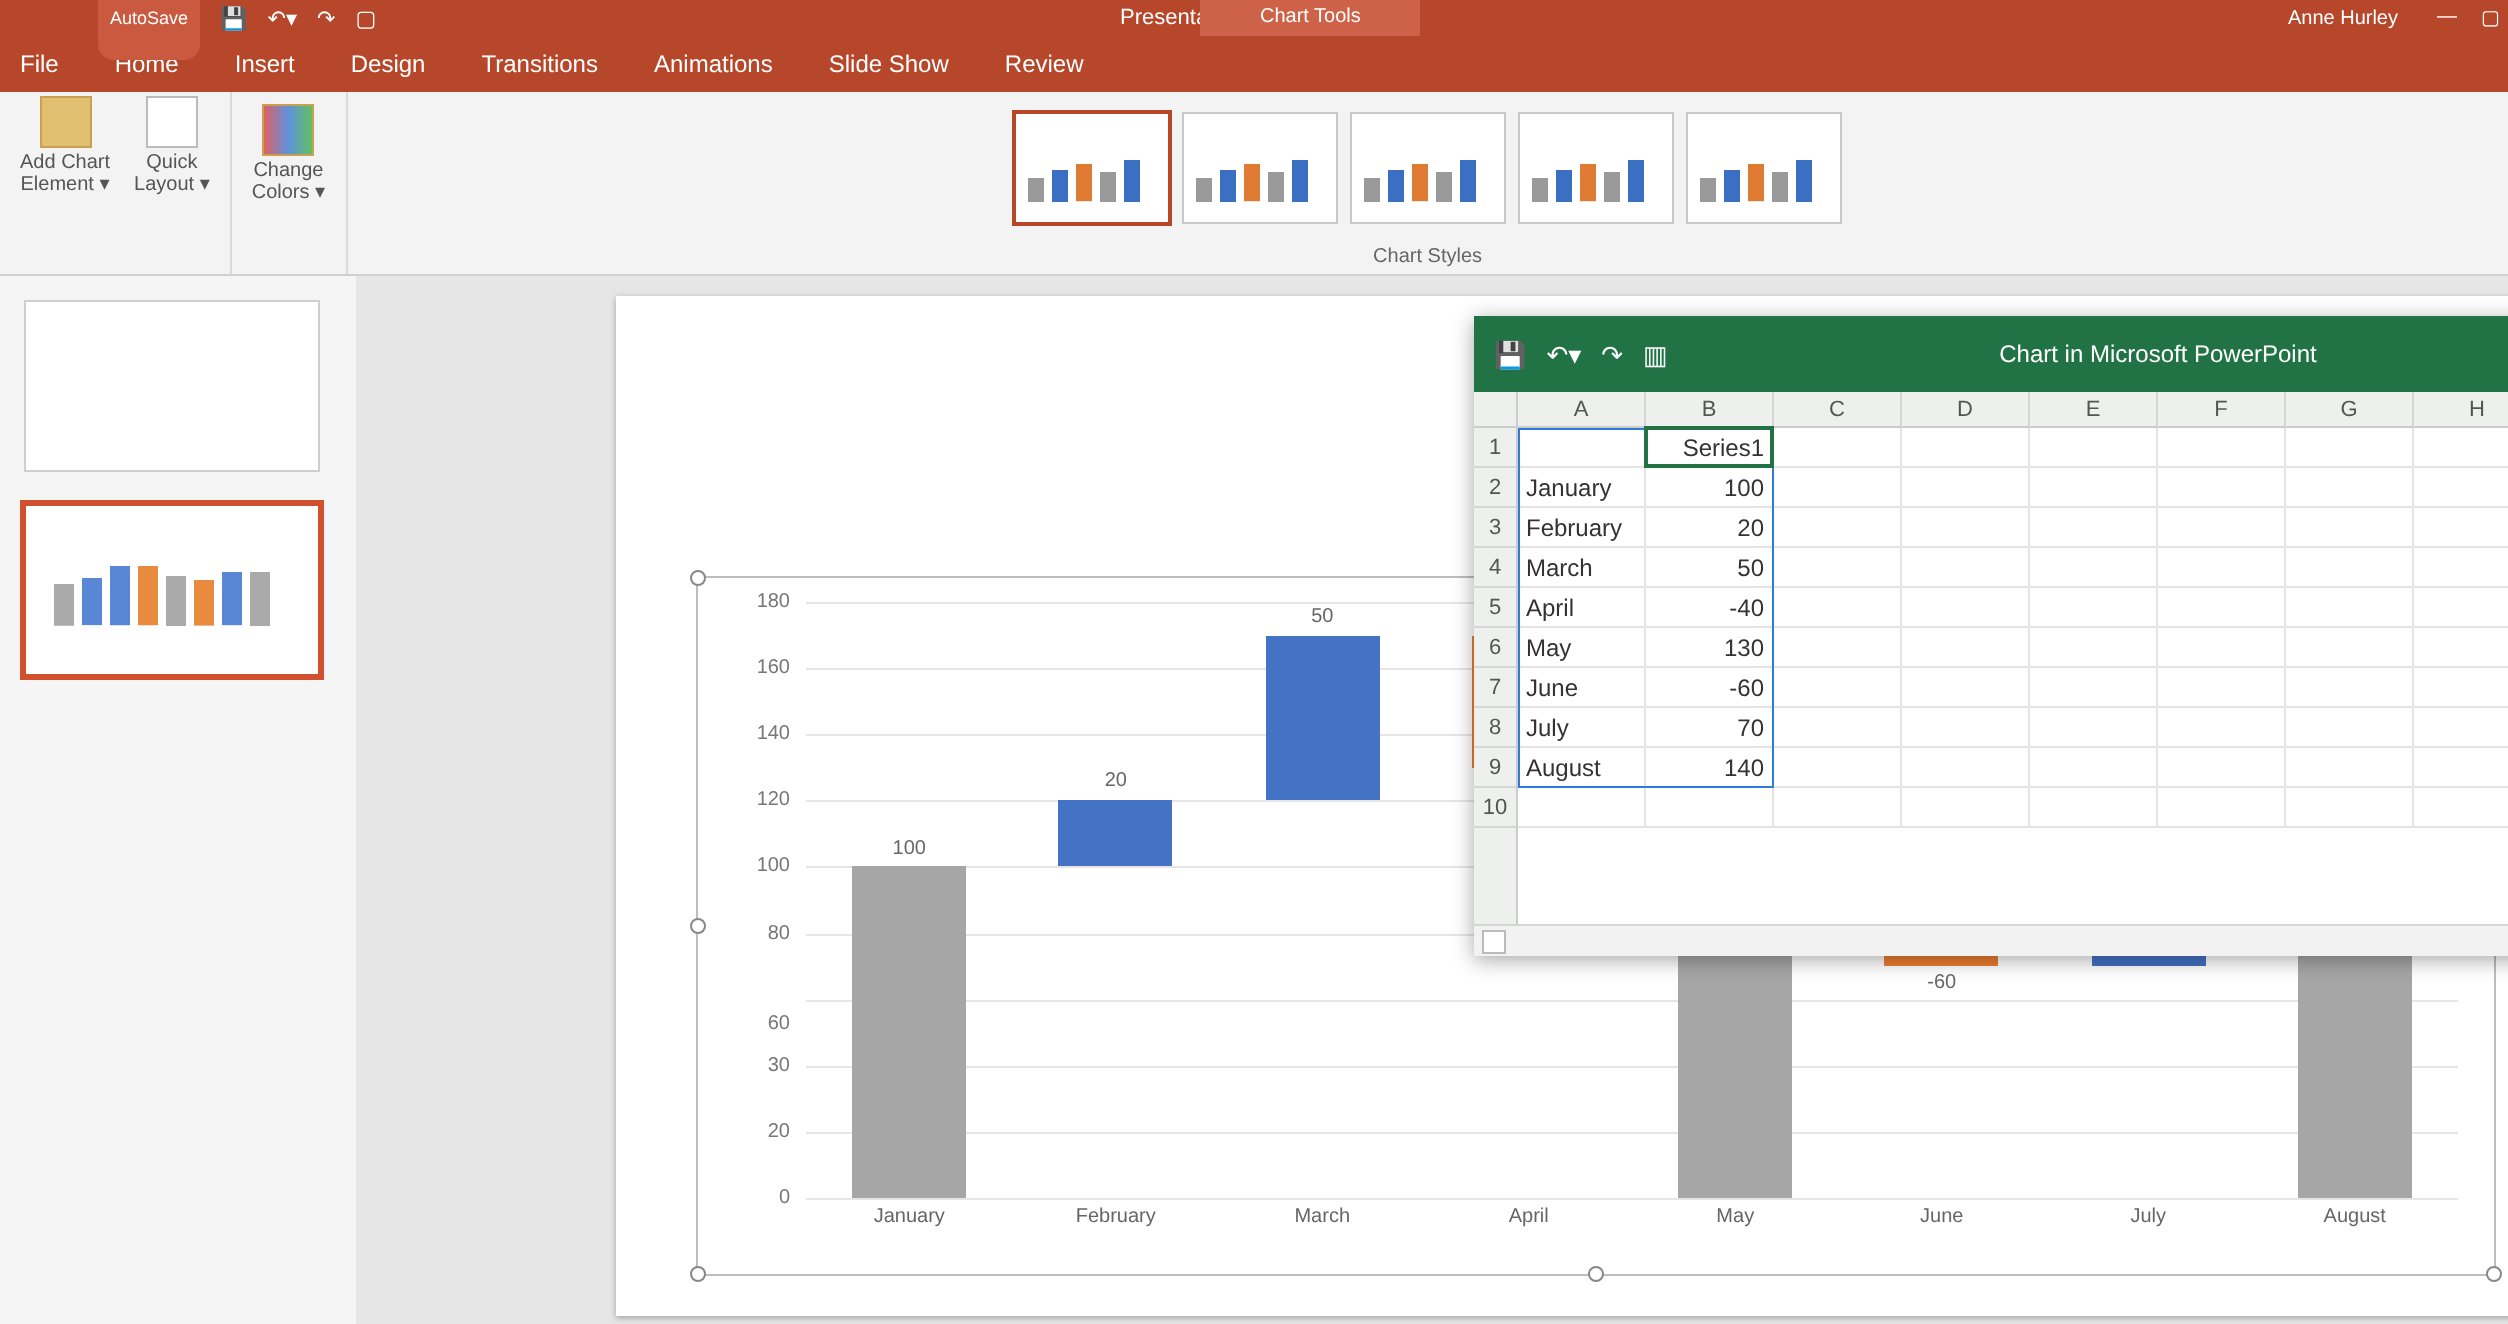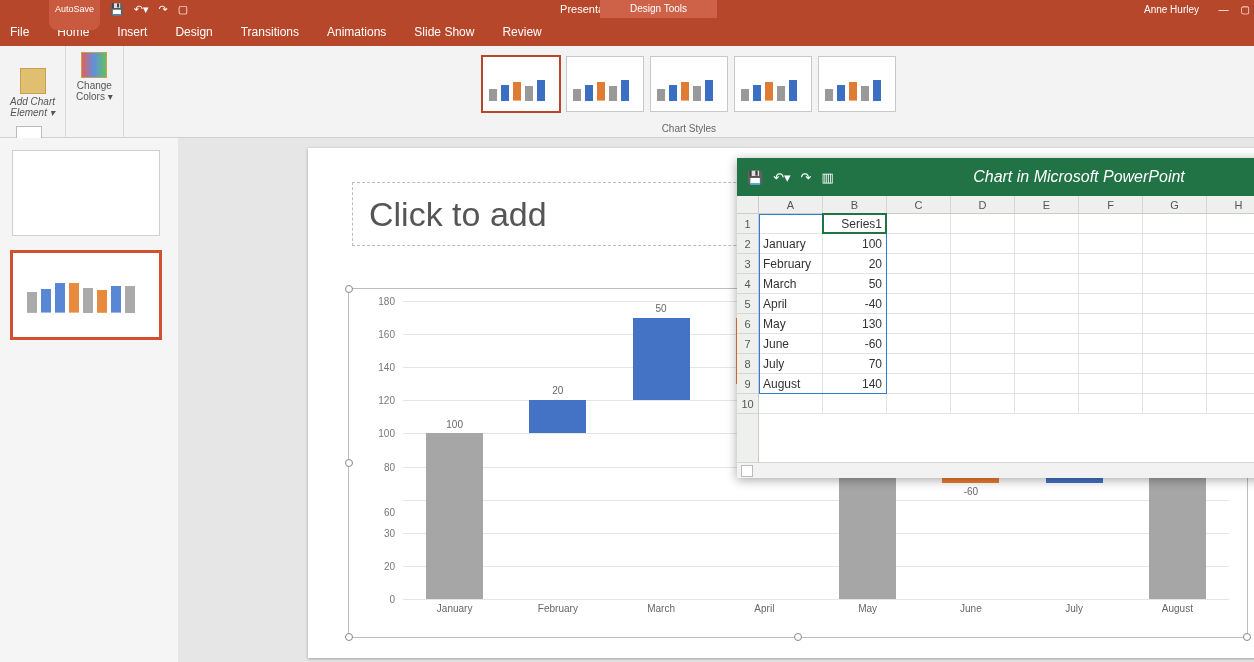--- a/index.html
+++ b/index.html
@@ -117,7 +117,7 @@
     <span>▢</span>
   </div>
   <span class="wintitle">Presentation1 - PowerPoint</span>
-  <span class="charttools">Design Tools</span>
+  <span class="charttools">Chart Tools</span>
   <span class="user">Anne Hurley</span>
   <div class="winbtns">
     <span>—</span>

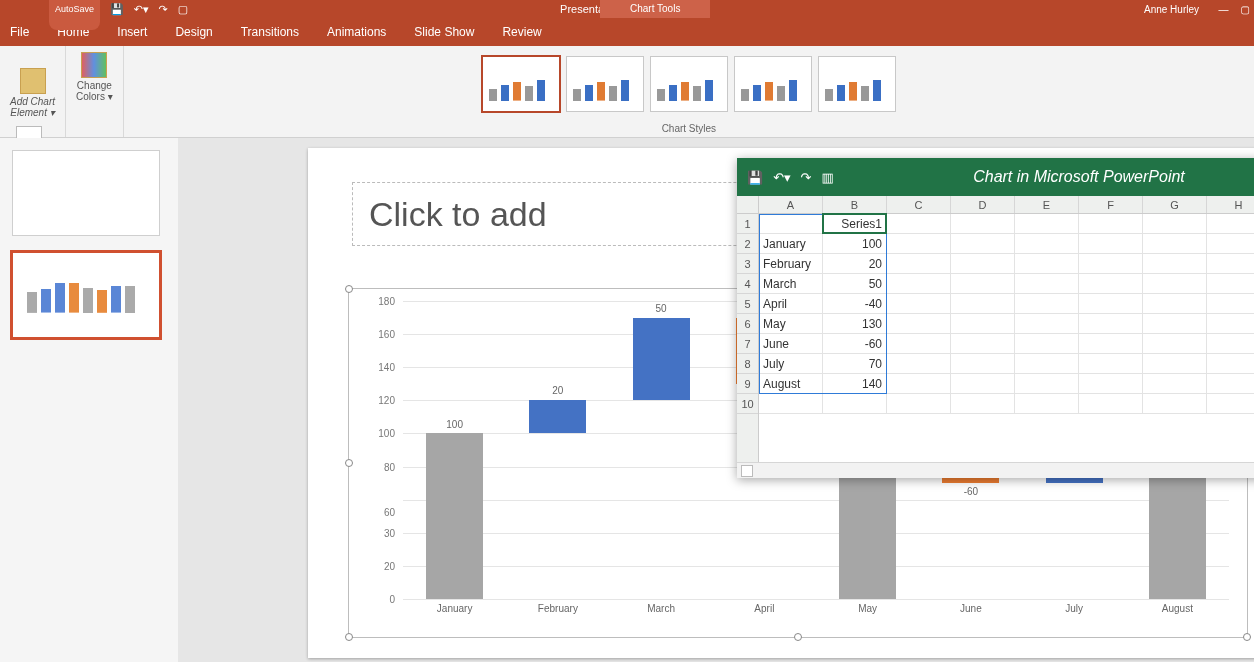--- a/index.html
+++ b/index.html
@@ -137,7 +137,7 @@
 </div>
 
 <div class="ribbon-body">
-  <div class="rb-group" style="flex-direction:column; gap:4px; align-items:flex-start; padding-top:20px;font-style:italic;">
+  <div class="rb-group" style="flex-direction:row; gap:4px; align-items:flex-start; padding-top:0;">
     <div class="rb-btn">
       <div class="ic"></div>
         <span style="white-space:pre-line">Add Chart

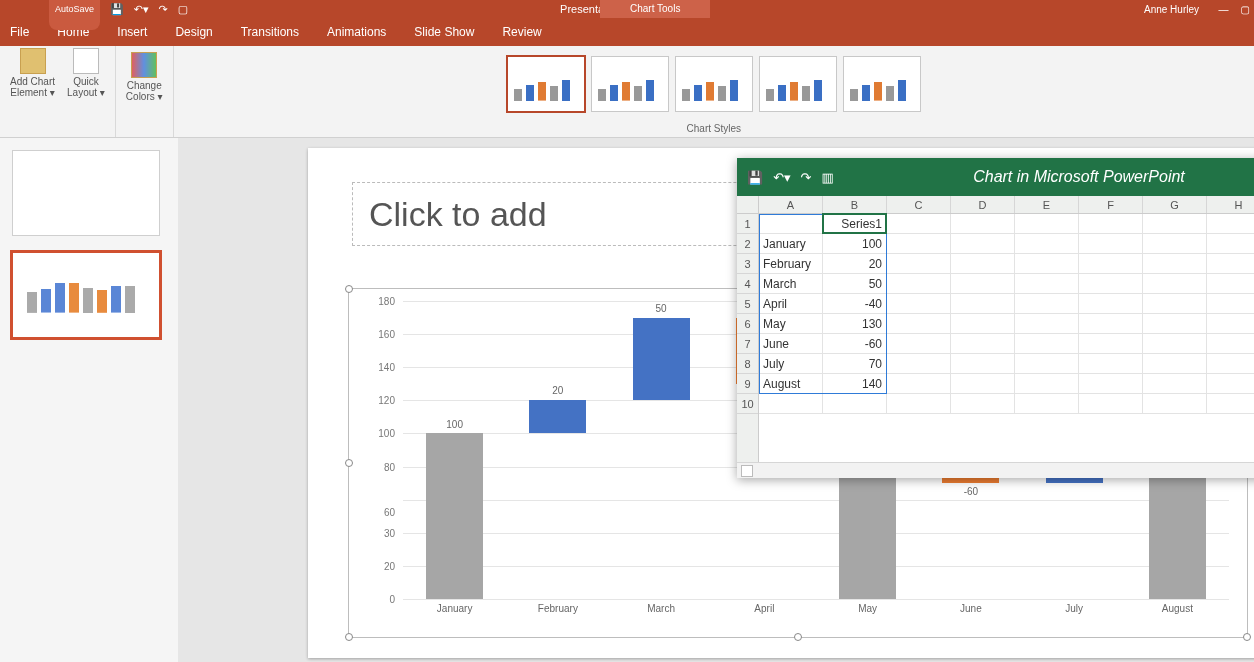--- a/index.html
+++ b/index.html
@@ -90,7 +90,7 @@
   }
   .xl-header { height:38px; background:#217346; color:#fff; display:flex; align-items:center; position:relative;}
   .xl-header .qat { display:flex; gap:10px; padding:0 10px; font-size:13px;}
-  .xl-header .title { position:absolute; left:50%; transform:translateX(-50%); font-size:16px;font-style:italic;}
+  .xl-header .title { position:absolute; left:50%; transform:translateX(-50%); font-size:12px;}
   .xl-grid { flex:1; position:relative; font-size:12px; color:#333; overflow:hidden;}
   .xl-cols { position:absolute; top:0; left:22px; right:0; height:18px; background:#eef0ee; border-bottom:1px solid #ccc; display:flex;}
   .xl-col { width:64px; border-right:1px solid #d6d6d6; text-align:center; font-size:11px; color:#555; line-height:18px;}

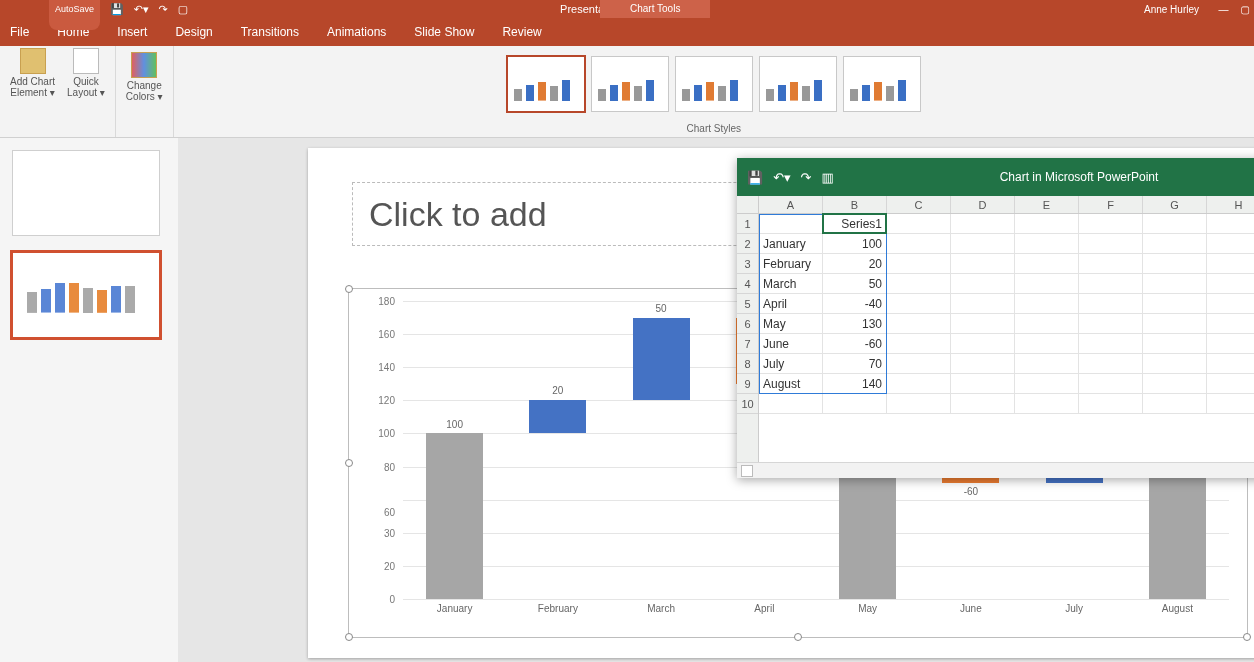--- a/index.html
+++ b/index.html
@@ -180,7 +180,6 @@
 
   <div class="canvas-area">
     <div class="slide">
-      <div class="title-ph">Click to add</div>
 
       <div class="chart-box">
 

